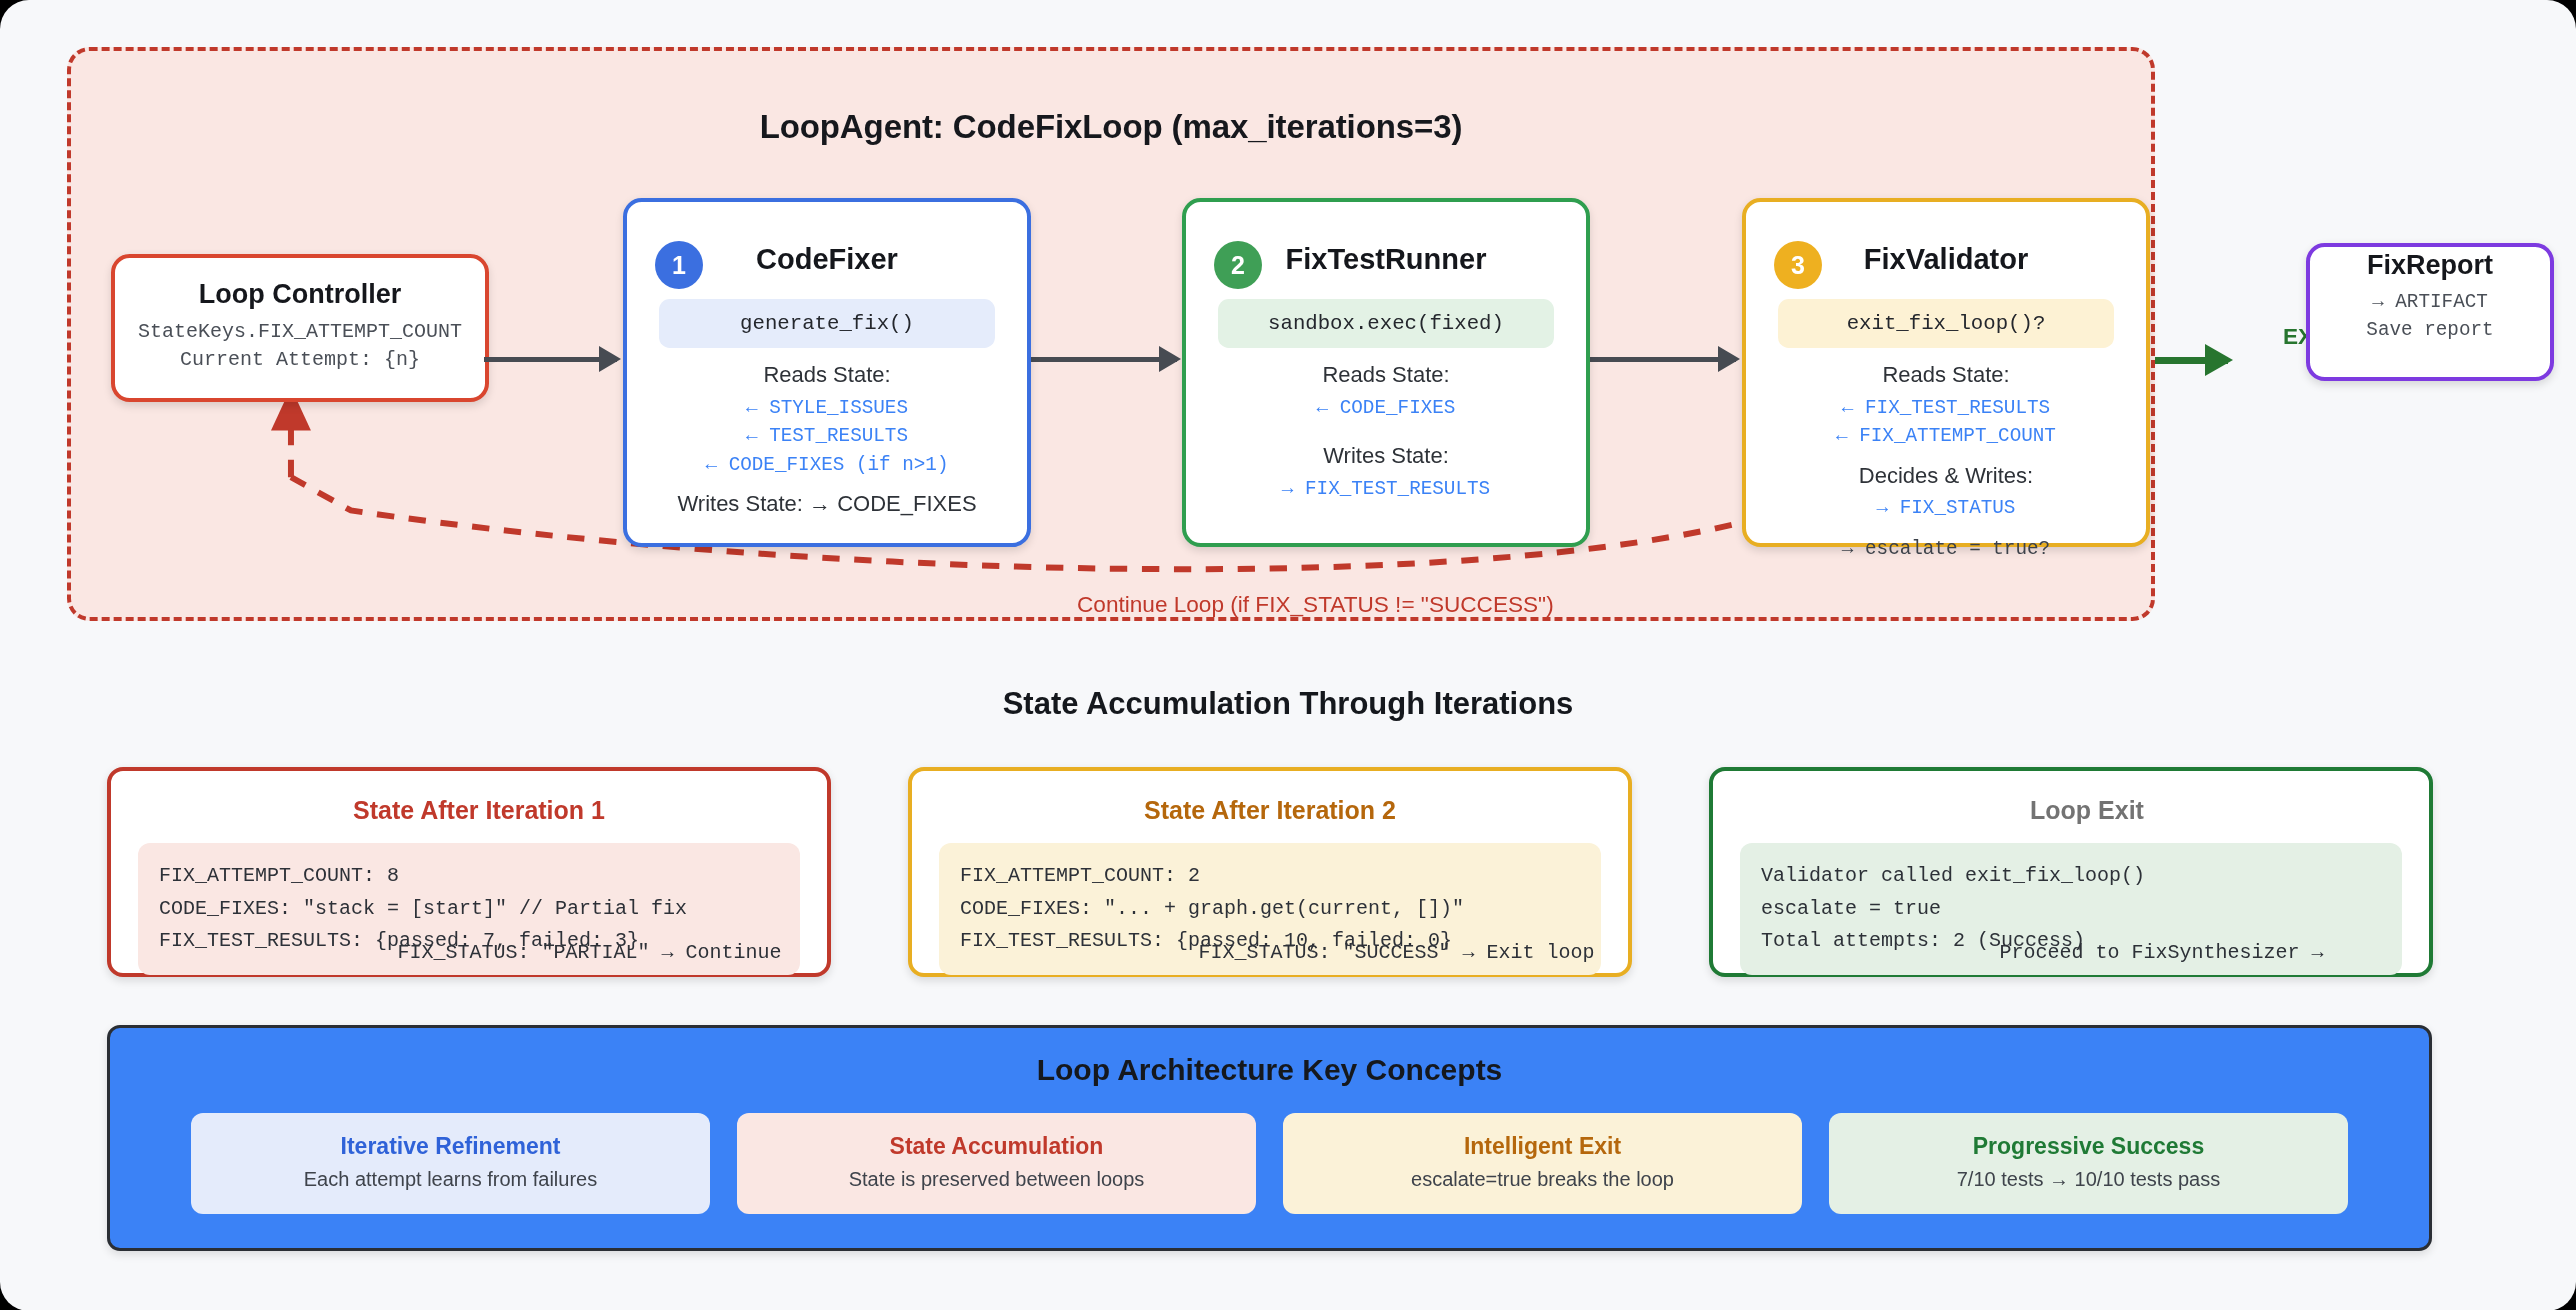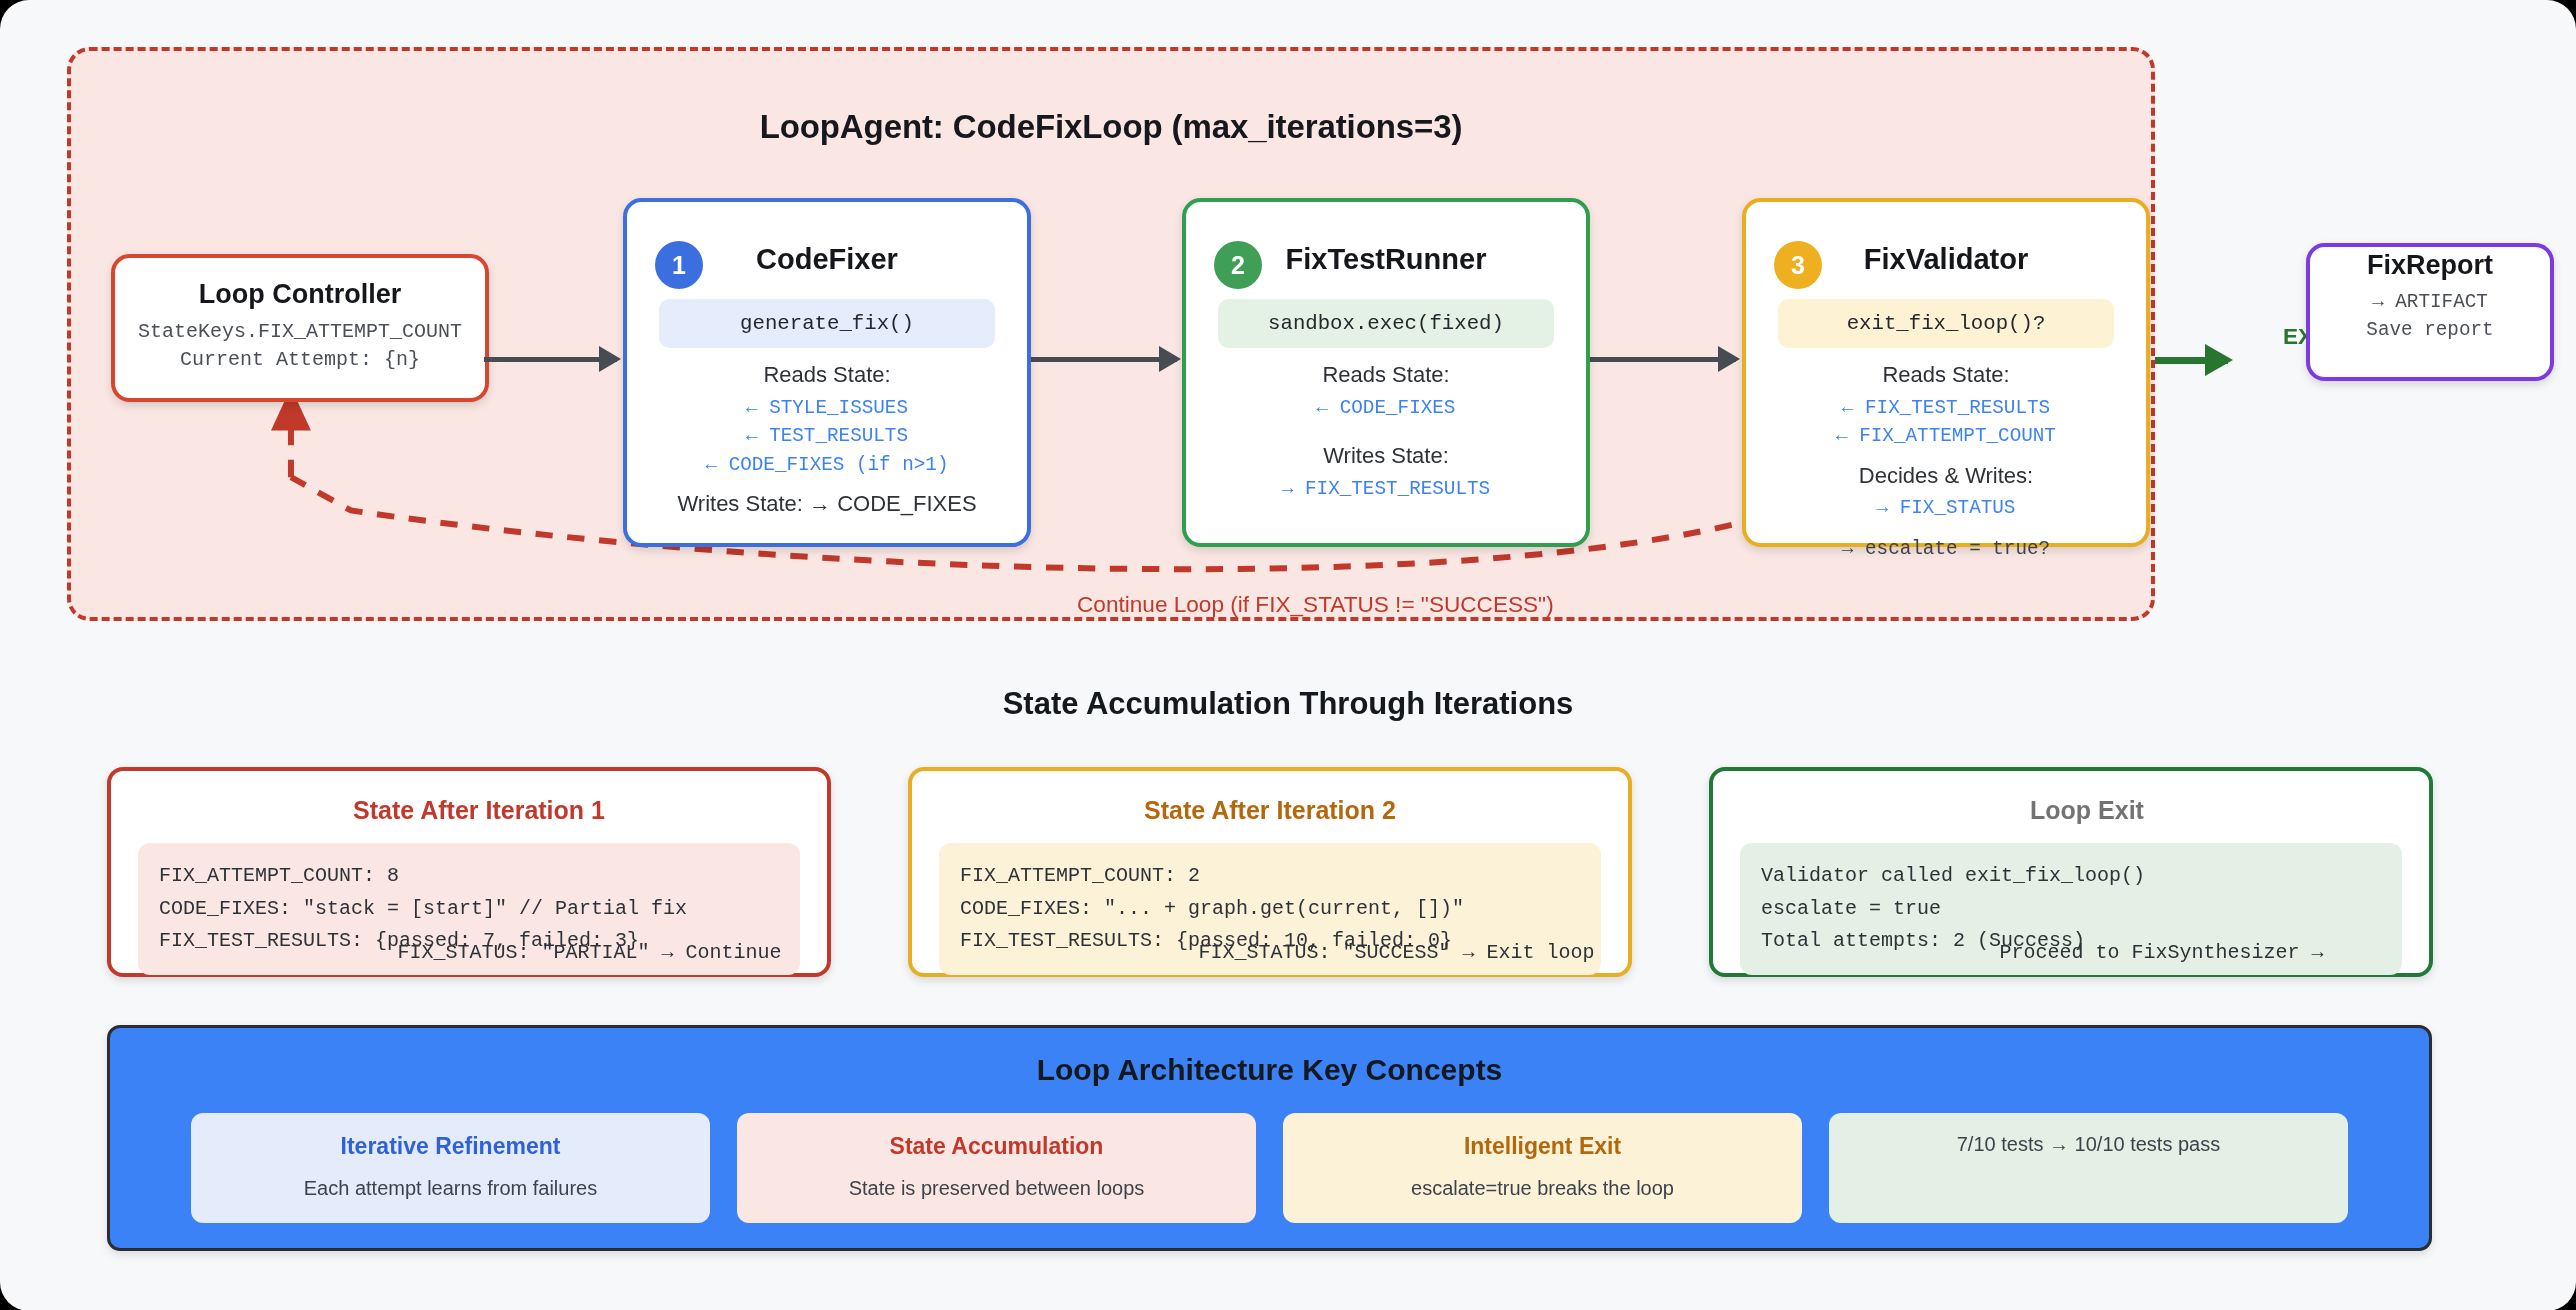--- a/index.html
+++ b/index.html
@@ -110,7 +110,7 @@
   .kc .hd{margin-top:25px;text-align:center;font-size:30px;font-weight:bold;color:#15181d;}
   .kc .grid{position:absolute;left:81px;right:81px;top:85px;display:flex;gap:27px;}
   .kc .cell{flex:1;border-radius:12px;padding:20px 6.7px 22.6px;text-align:center;}
-  .kc .cell .t{font-size:23px;font-weight:bold;margin-bottom:17px;}
+  .kc .cell .t{font-size:23px;font-weight:bold;margin-bottom:8px;}
   .kc .cell .d{font-size:20px;color:#3e434b;}
   .kc .c0{background:#e4ebfb;} .kc .c0 .t{color:#2f62d8;}
   .kc .c1{background:#fae7e3;} .kc .c1 .t{color:#c0392b;}

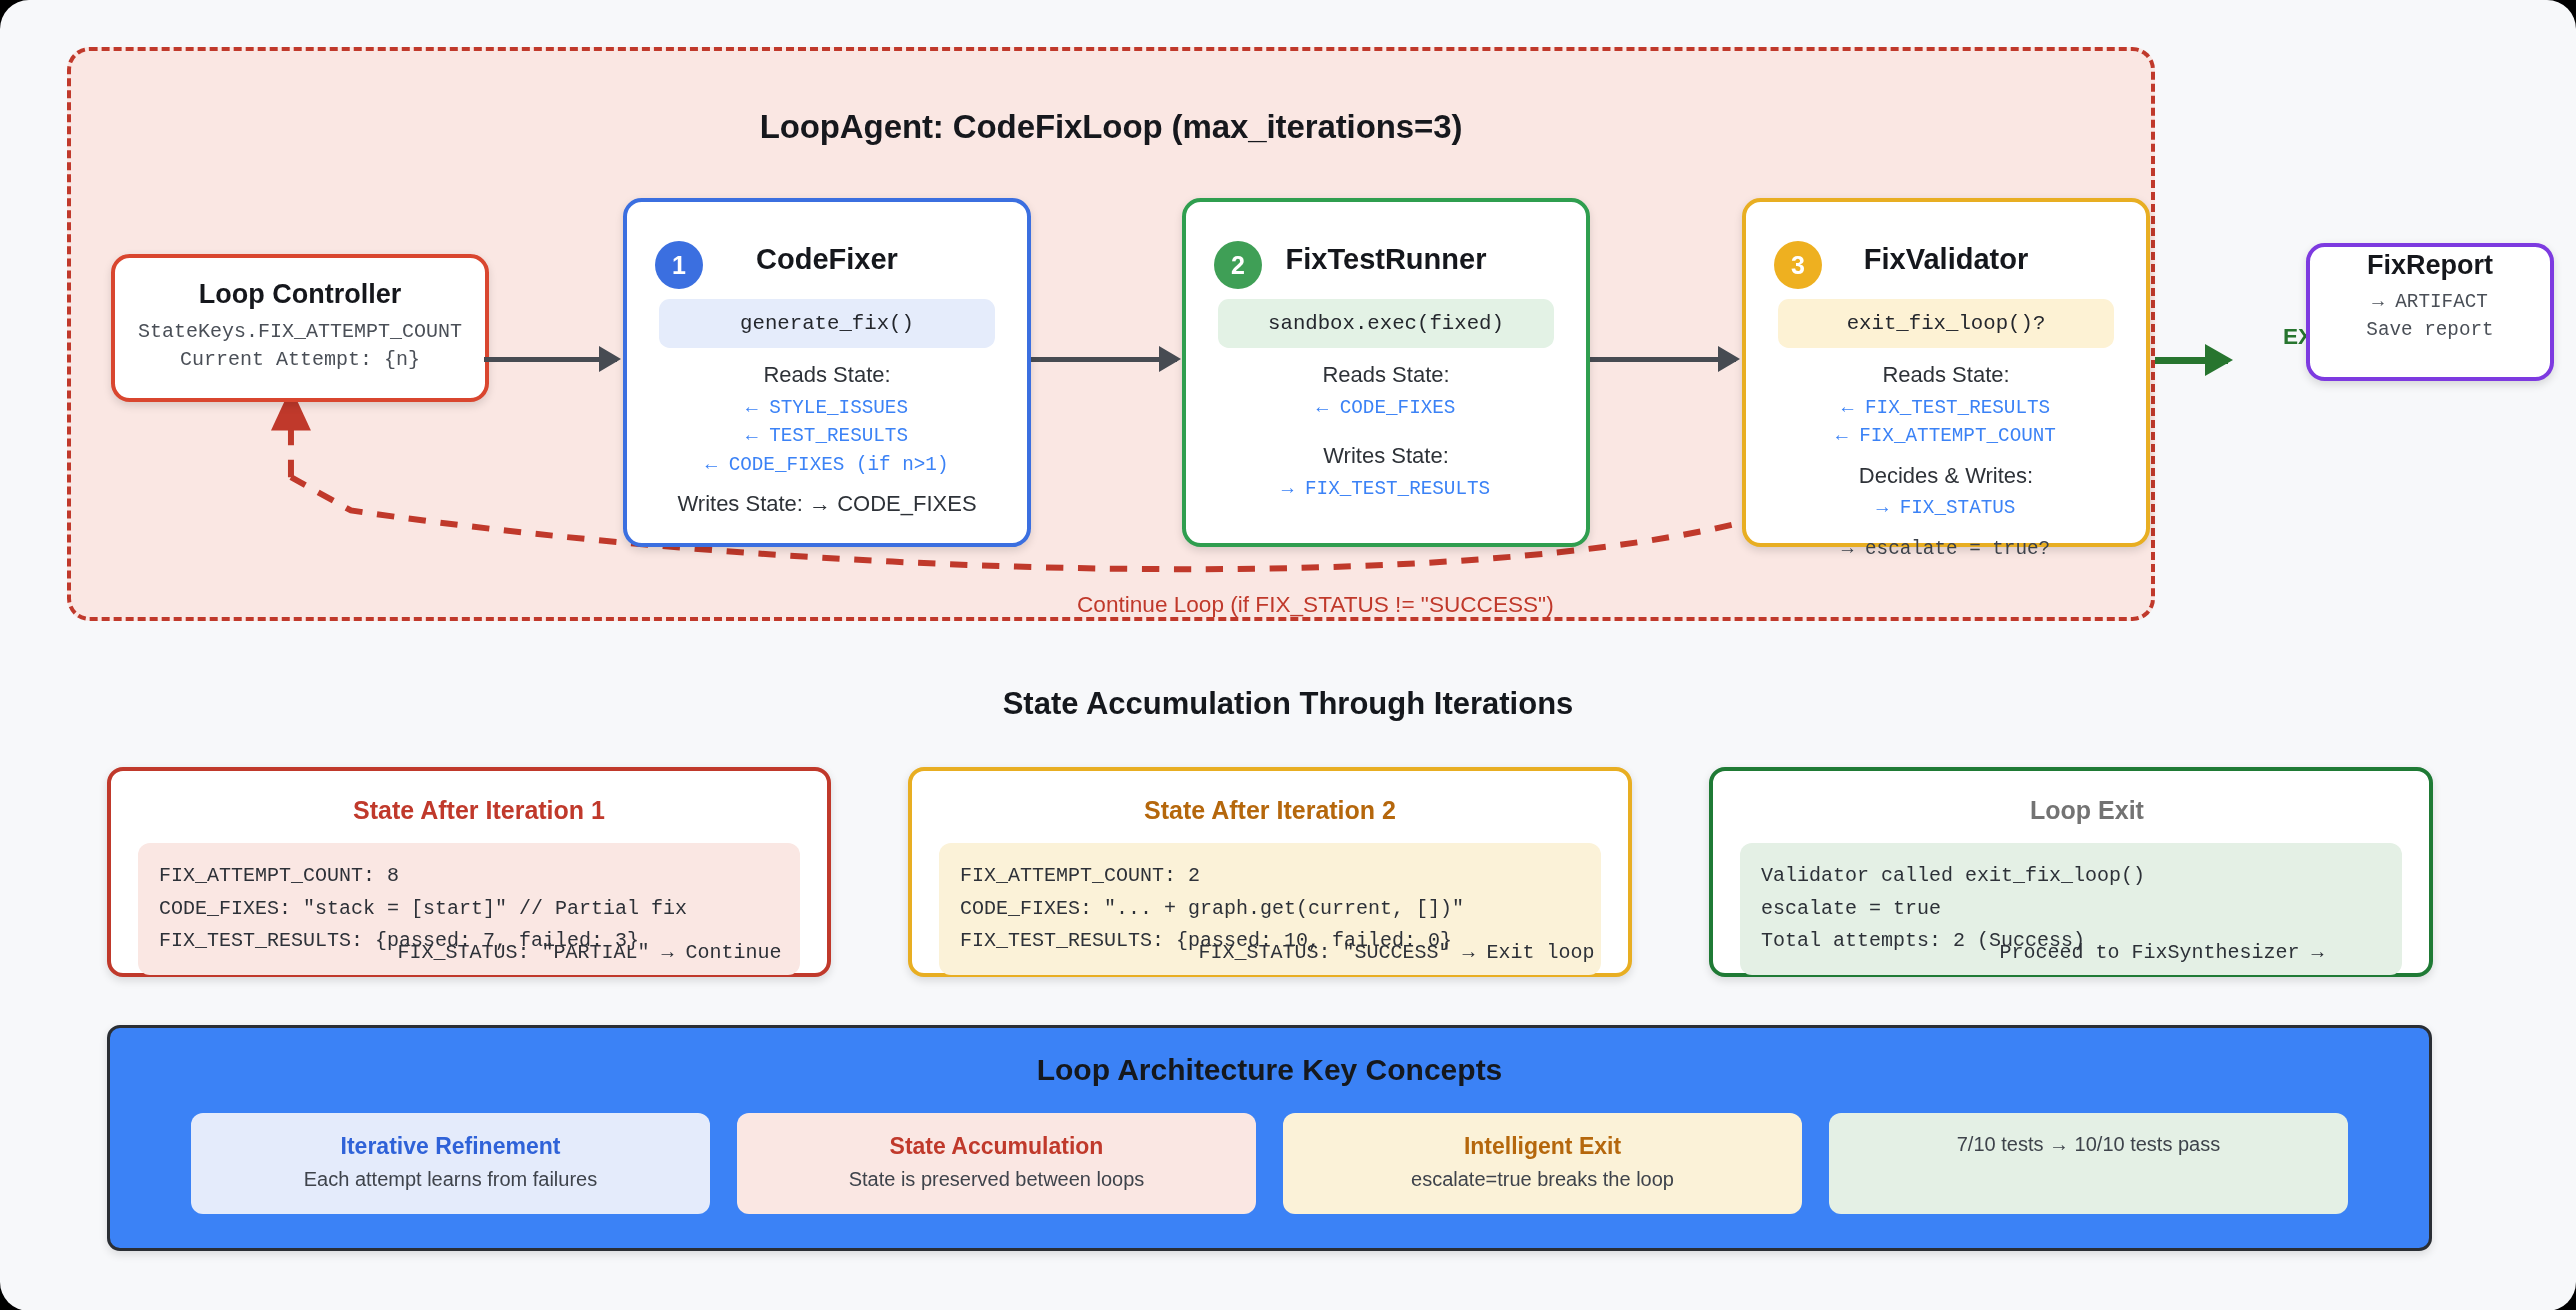--- a/index.html
+++ b/index.html
@@ -246,6 +246,7 @@
         <div class="d">escalate=true breaks the loop</div>
       </div>
       <div class="cell c3">
+        <div class="t">Progressive Success</div>
         <div class="d">7/10 tests → 10/10 tests pass</div>
       </div>
     </div>

